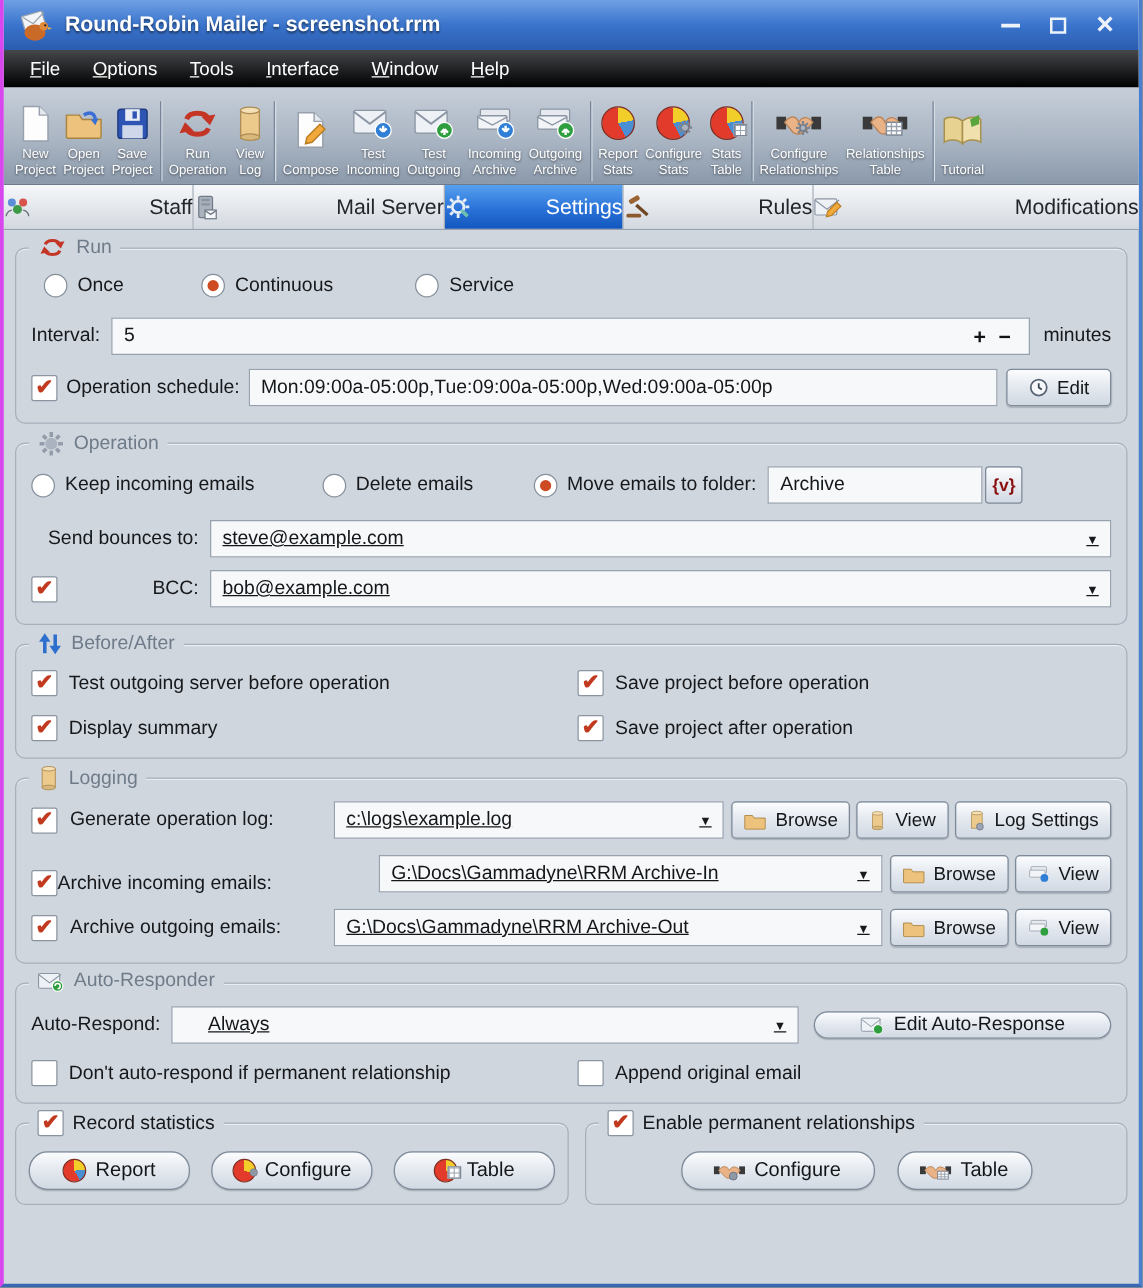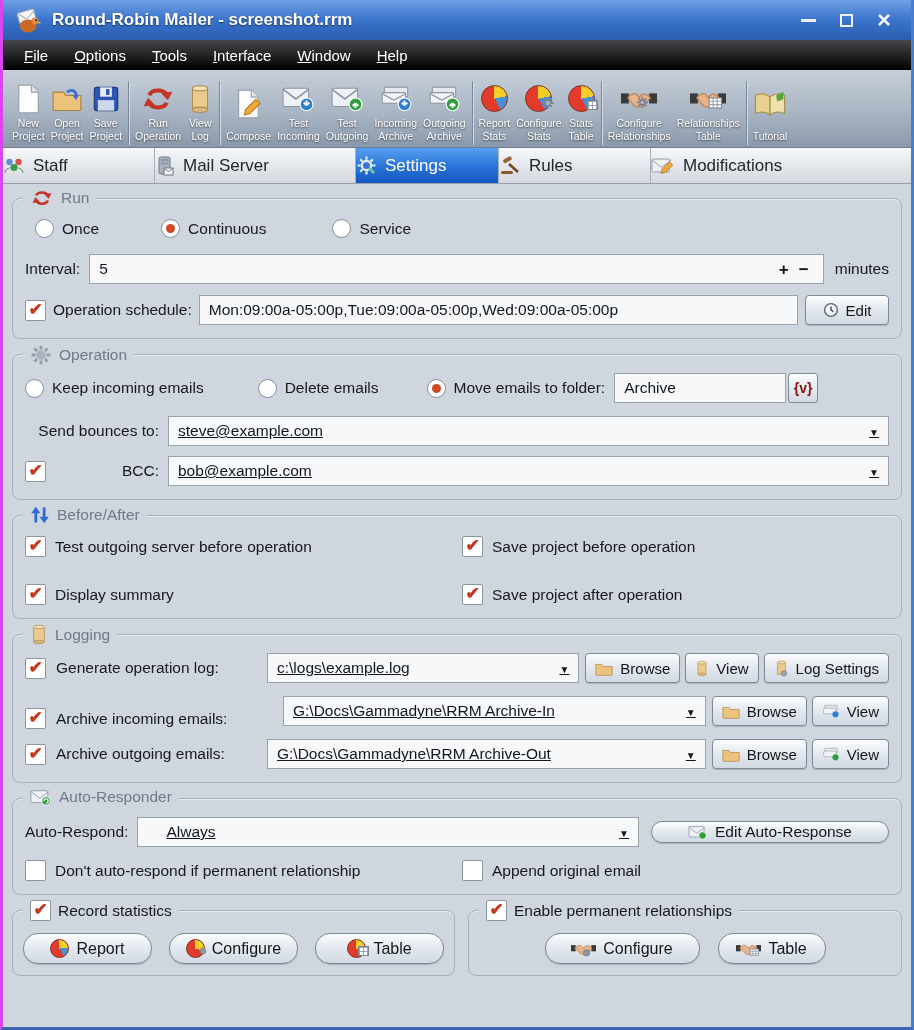--- a/index.html
+++ b/index.html
@@ -44,7 +44,7 @@
 
   
   .tabbar { height:36px; display:flex; background:#d7dbe1; border-bottom:1px solid #97a0ac; }
-  .tab { display:flex; align-items:center; justify-content:flex-start; gap:8px; font-size:17px; color:#23262a;
+  .tab { display:flex; align-items:center; justify-content:space-between; gap:8px; font-size:17px; color:#23262a;
          background:linear-gradient(180deg,#f6f8fa 0%,#d3d8df 100%); border-right:1px solid #a6aeb9; }
   .tab:last-child { border-right:none; }
   .tab.active { background:linear-gradient(180deg,#56a0ef 0%,#2a72d8 55%,#1257bd 100%); color:#fff; }

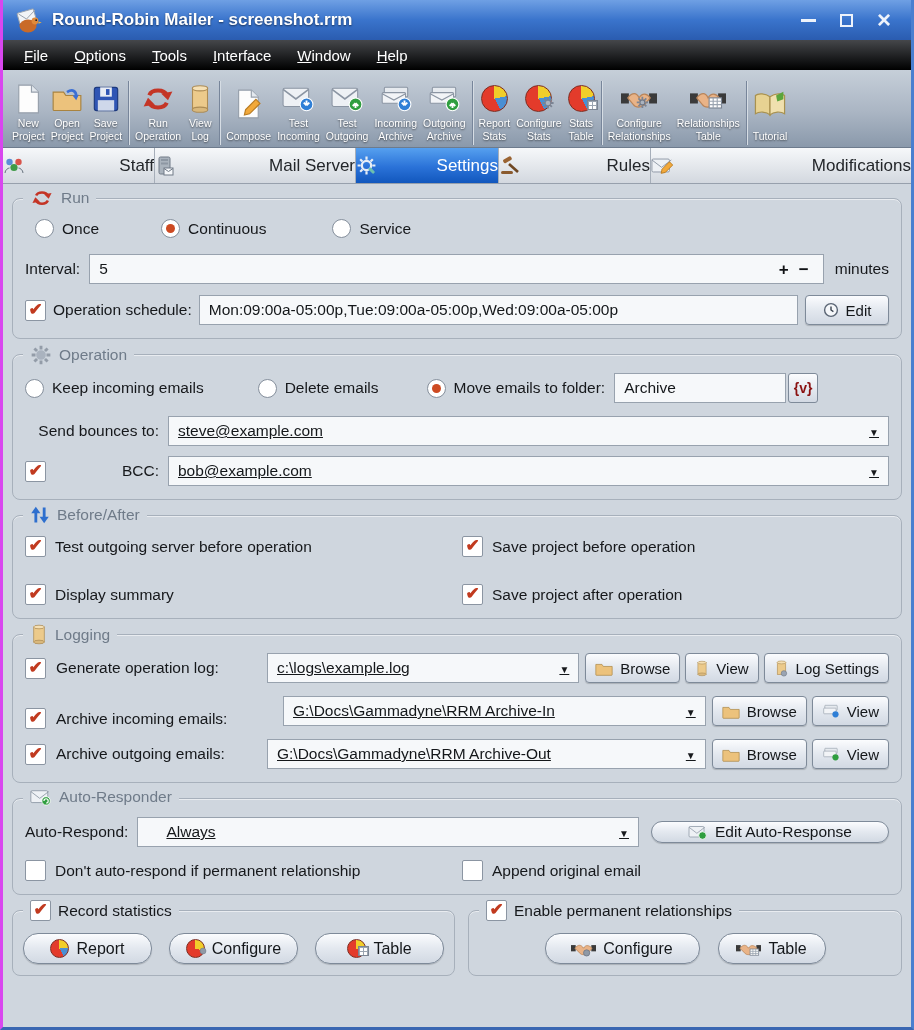--- a/index.html
+++ b/index.html
@@ -90,7 +90,7 @@
   .check-item { display:flex; align-items:center; gap:9px; }
   .radio-item { display:flex; align-items:center; gap:8px; }
 
-  .two-col { display:grid; grid-template-columns:437px 1fr; row-gap:27px; }
+  .two-col { display:grid; grid-template-columns:437px 1fr; row-gap:15px; }
   .bottom-row { display:flex; gap:13px; }
 </style>
 </head>

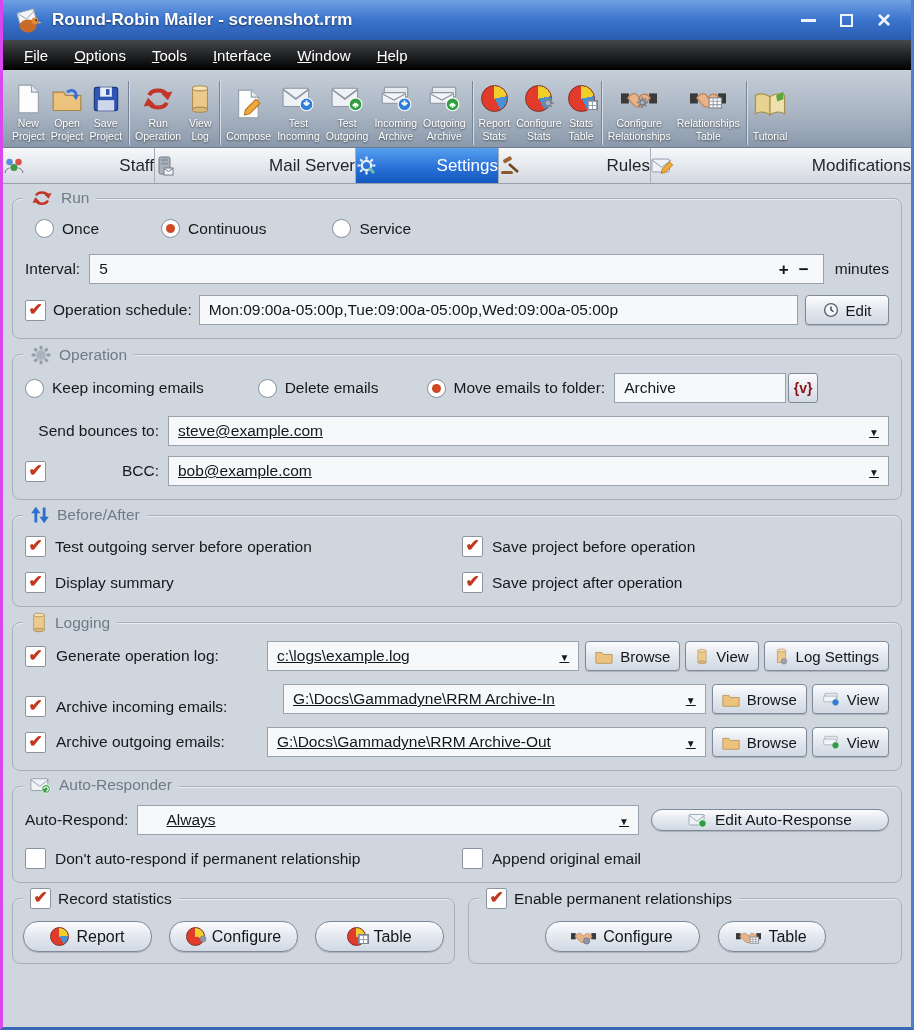--- a/index.html
+++ b/index.html
@@ -553,7 +553,7 @@
       </div>
 
       <div class="row" style="margin-bottom:10px;">
-        <span style="width:258px; display:flex; align-items:center; gap:10px;margin-top:15px;">
+        <span style="width:278px; display:flex; align-items:center; margin-top:15px;">
           <span class="cb checked"></span>
           <span class="lbl">Archive incoming emails:</span>
         </span>

